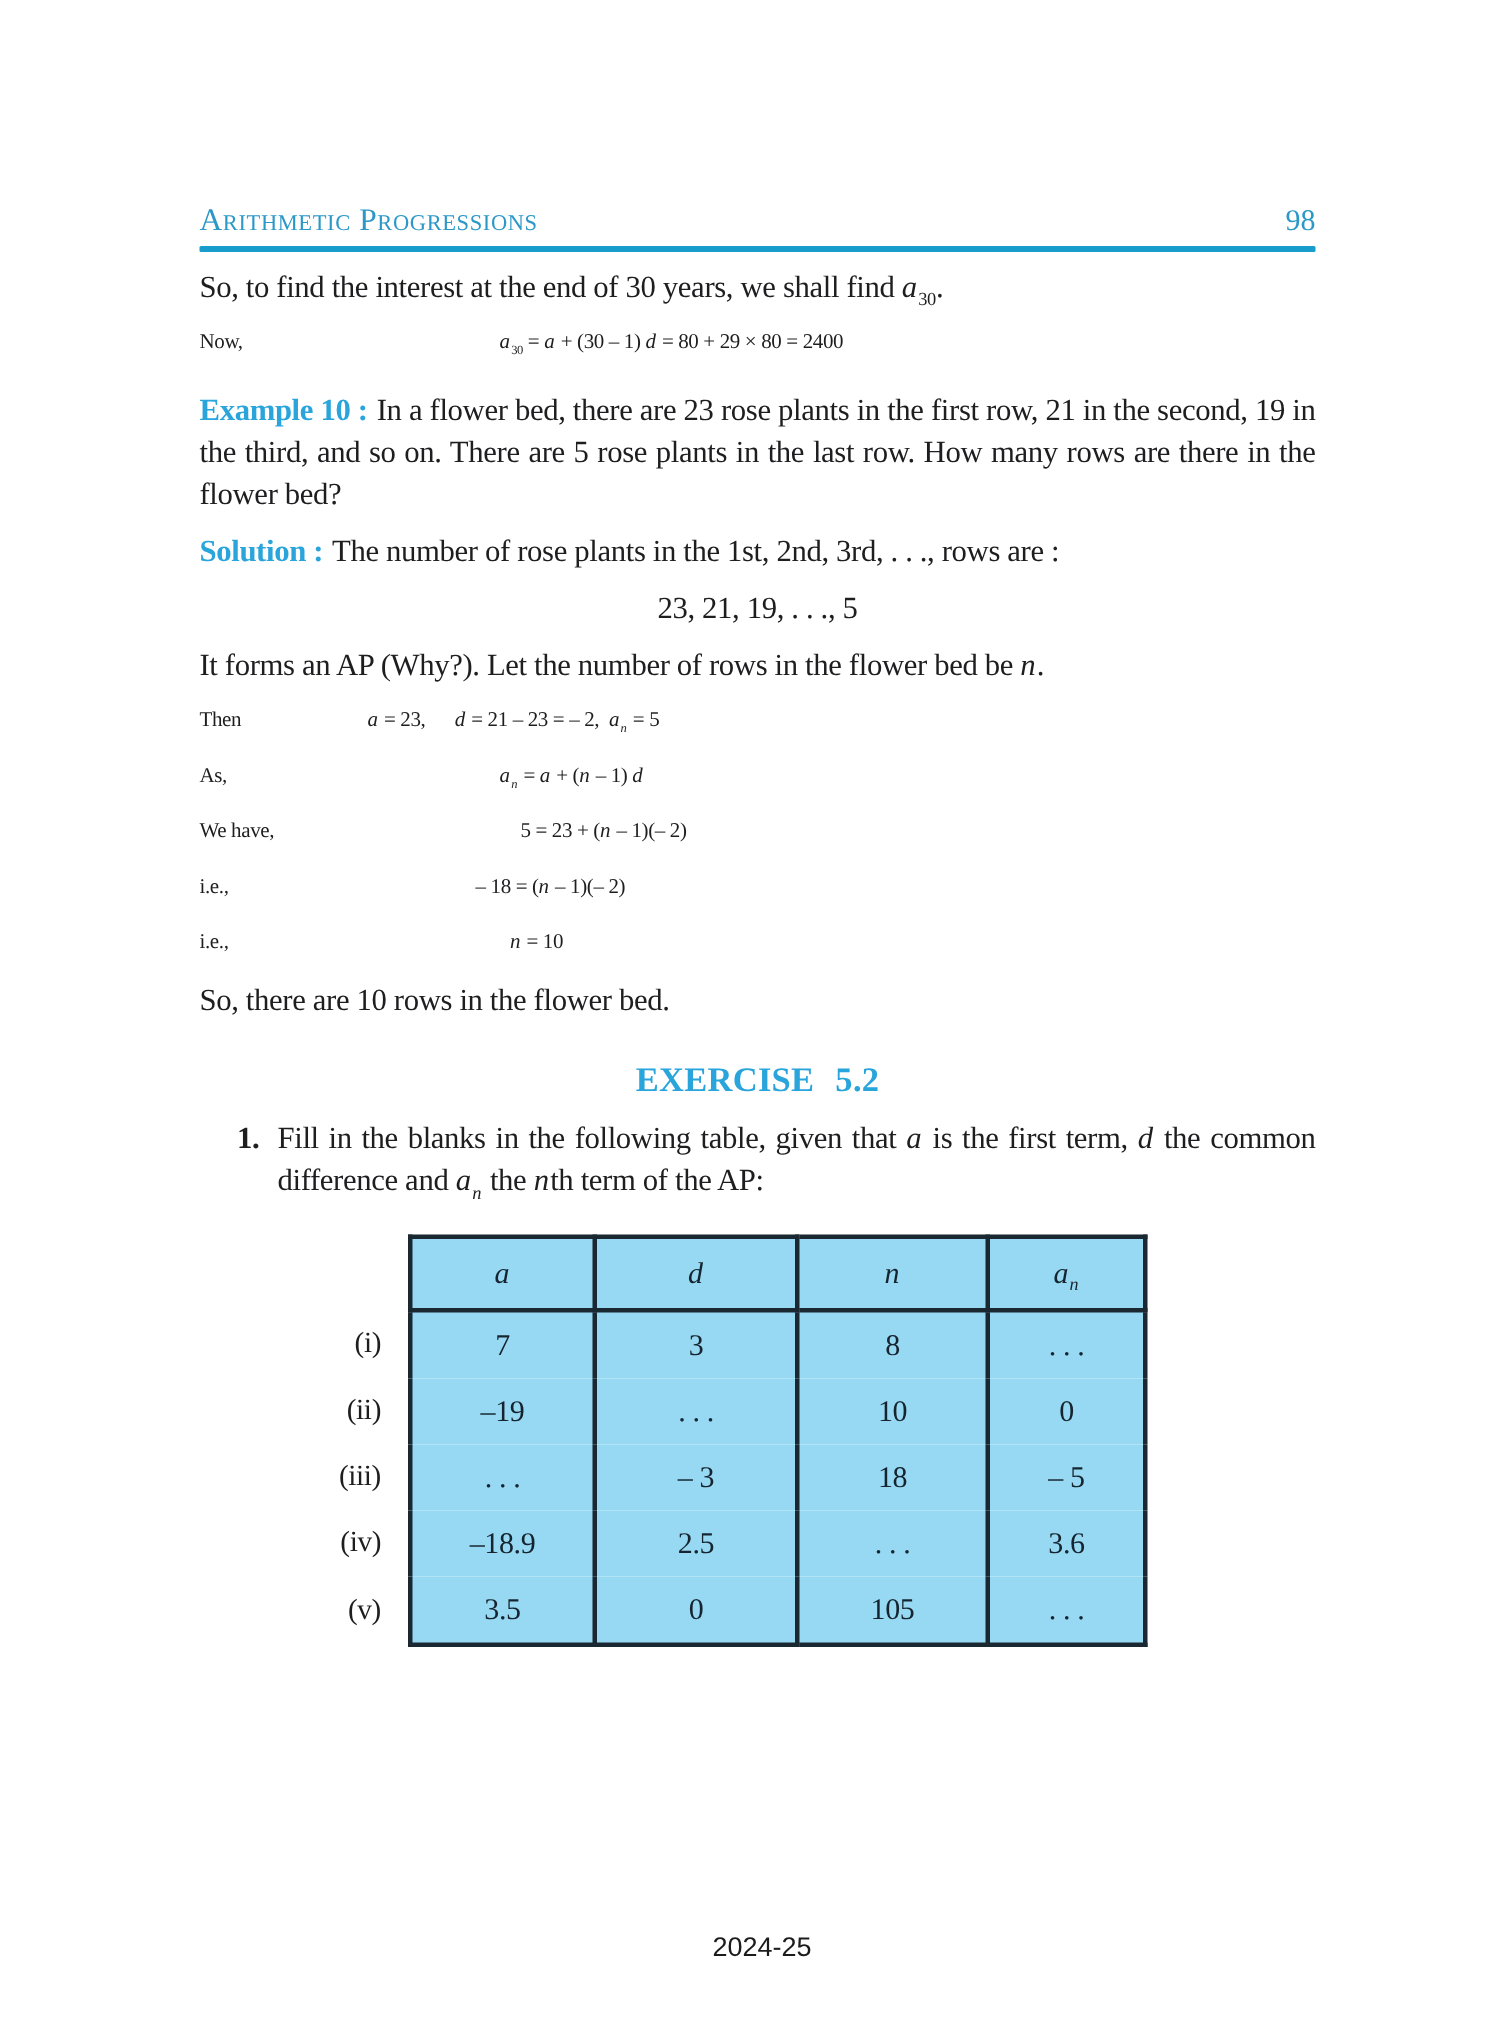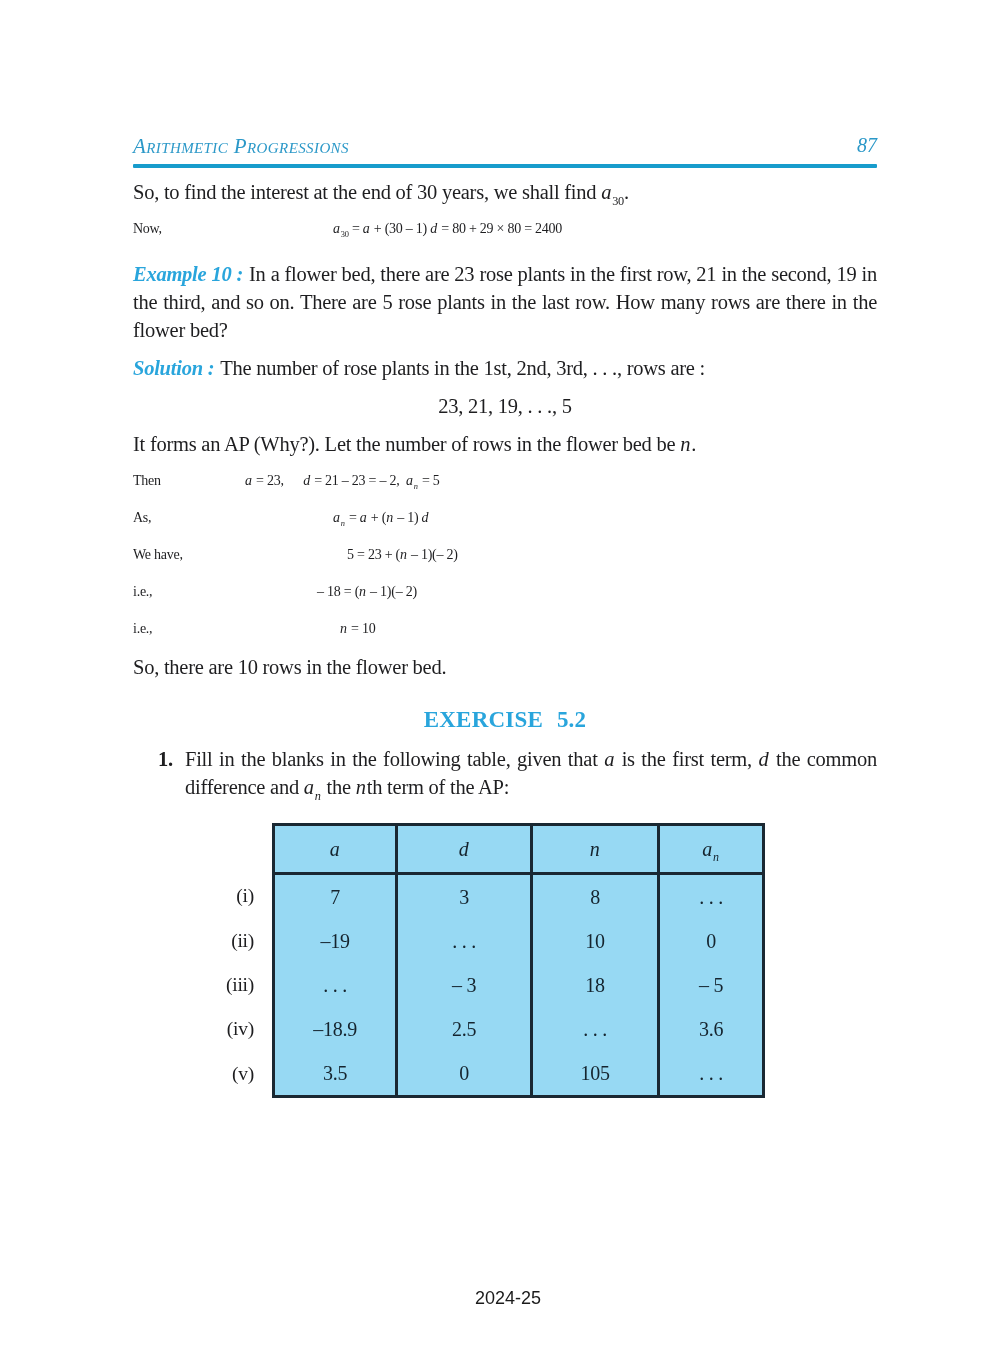--- a/index.html
+++ b/index.html
@@ -22,7 +22,7 @@
     padding:134px 131px 0 133px;
   }
   
-  .runhead{display:flex;justify-content:space-between;align-items:flex-start;font-style:italic;}
+  .runhead{display:flex;justify-content:space-between;align-items:flex-end;}
   .running-title{
     font-variant:small-caps;
     font-size:21px;

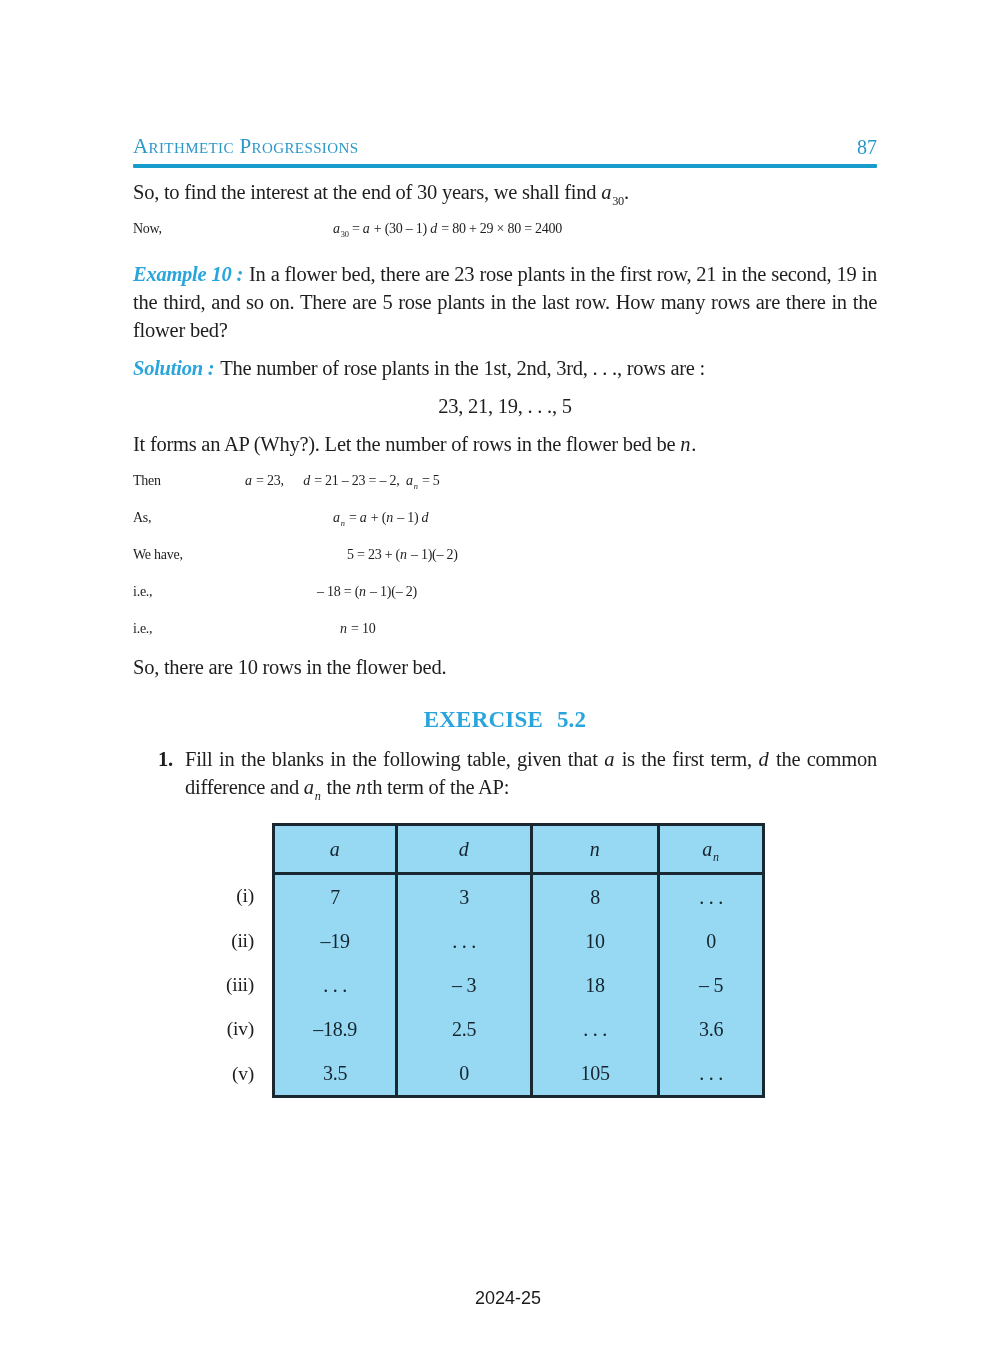--- a/index.html
+++ b/index.html
@@ -119,7 +119,7 @@
 
   <div class="runhead">
     <span class="running-title">Arithmetic Progressions</span>
-    <span class="page-number">87</span>
+    <span class="page-number">98</span>
   </div>
   <div class="rule"></div>
 

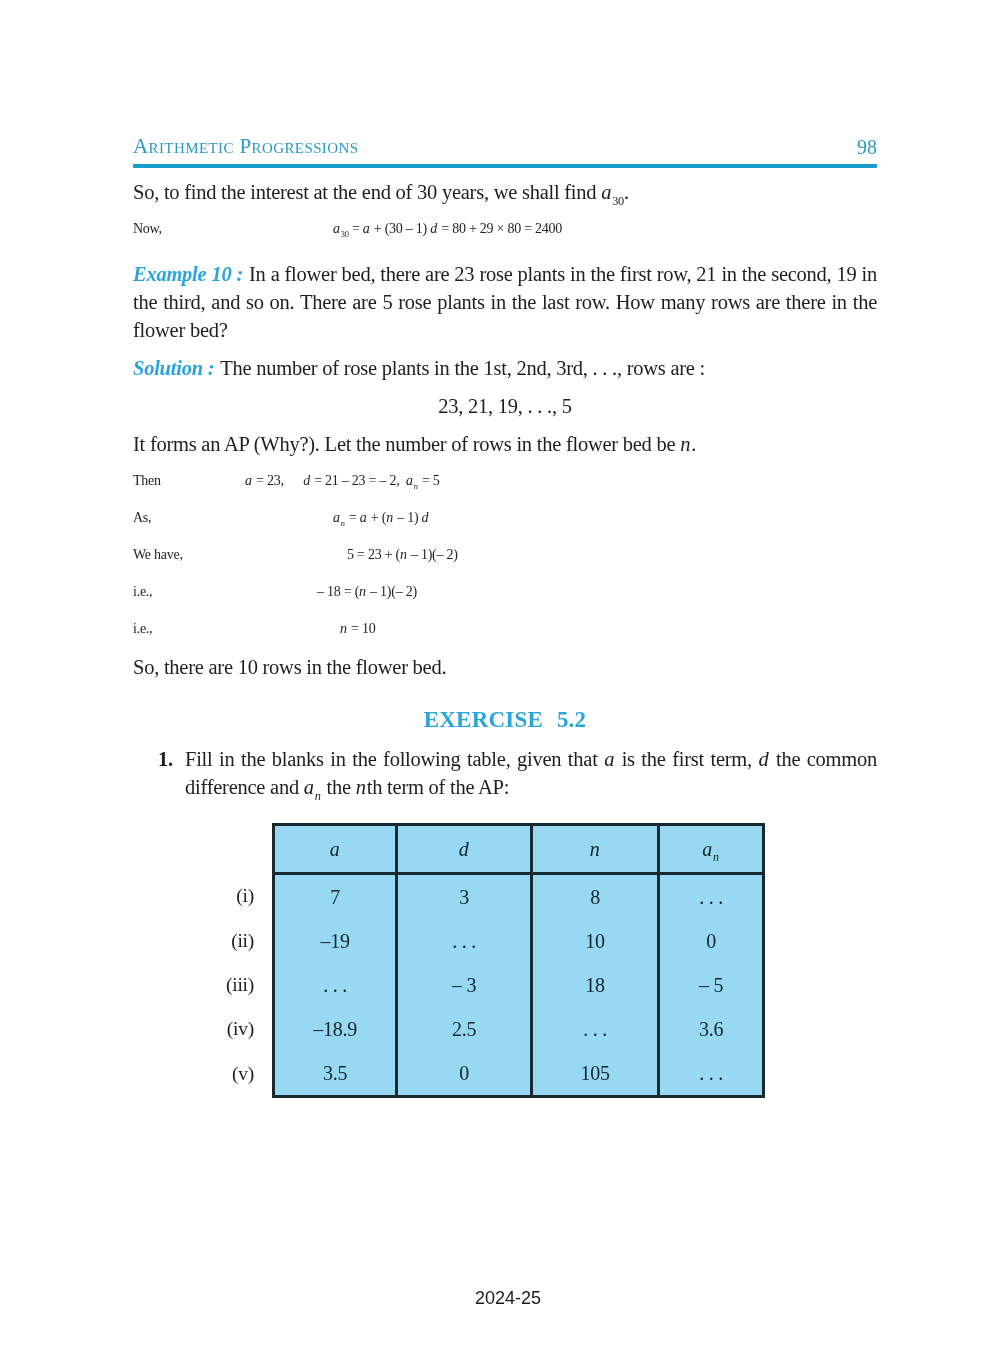--- a/index.html
+++ b/index.html
@@ -42,7 +42,7 @@
   }
   .para.indent{text-indent:45px;margin-top:20px;}
   .para.centered{text-align:center;}
-  .blue{color:var(--heading-blue);font-weight:bold;font-style:italic;}
+  .blue{color:var(--heading-blue);font-weight:bold;}
   b.blue{margin-right:6px;}
   sub{font-size:.6em;vertical-align:-0.45em;line-height:0;}
   i{padding-right:1px;}

